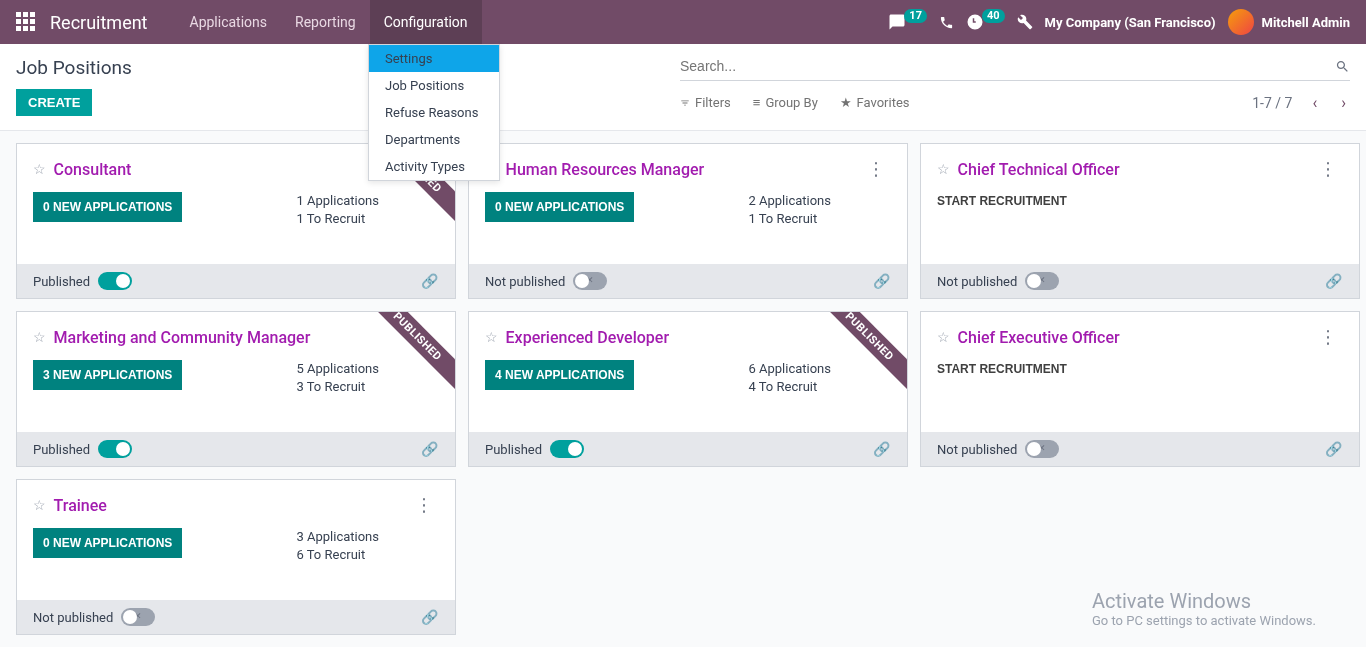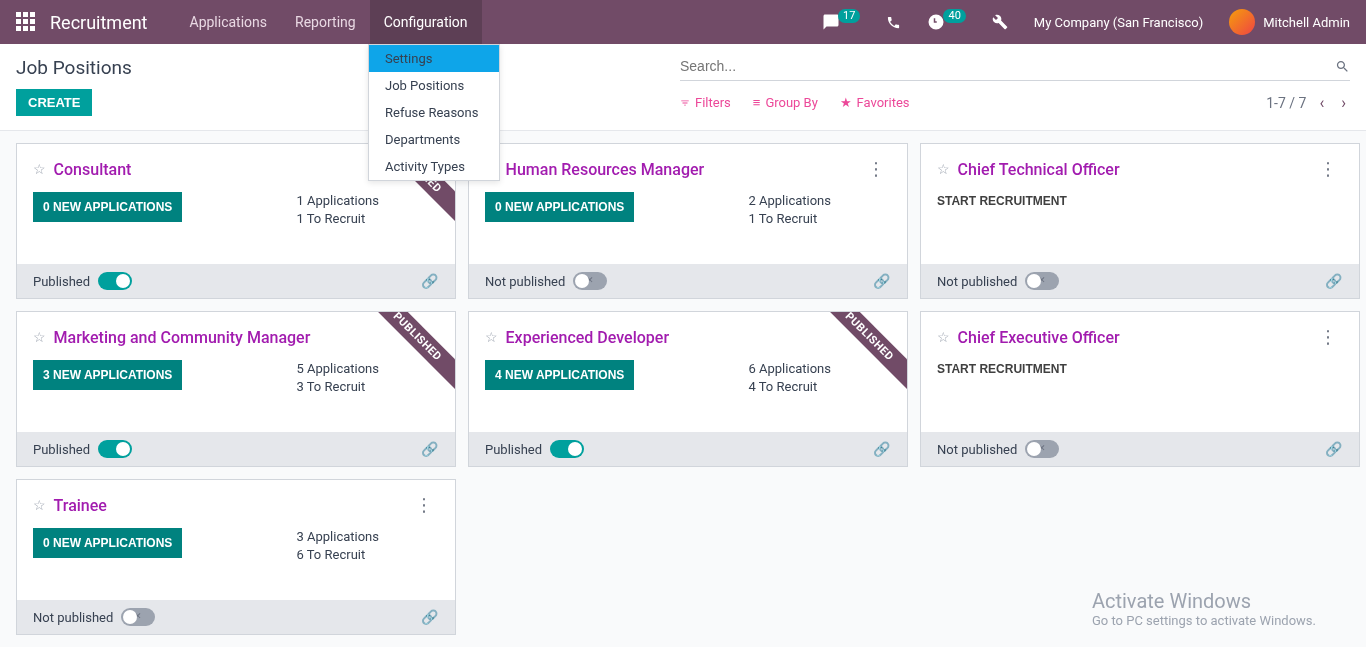--- a/index.html
+++ b/index.html
@@ -11,7 +11,7 @@
     .nav-brand { font-size: 18px; margin-right: 28px; }
     .nav-link { padding: 0 14px; height: 44px; display: flex; align-items: center; color: #e9d8e3; cursor: pointer; font-size: 14px; }
     .nav-link.active { background: #5d3f55; color: #fff; }
-    .nav-right { margin-left: auto; display: flex; align-items: center; gap: 26px; }
+    .nav-right { margin-left: auto; display: flex; align-items: center; gap: 12px; font-weight: bold; }
     .nav-icn { cursor: pointer; display: flex; align-items: center; position: relative; }
     .badge { background: #00A09D; color: #fff; border-radius: 9px; padding: 0 5px; font-size: 11px; line-height: 14px; margin-left: -2px; position: relative; top: -6px; }
     .avatar { width: 26px; height: 26px; border-radius: 50%; background: linear-gradient(135deg,#f59e0b,#ef4444); margin-right: 8px; }

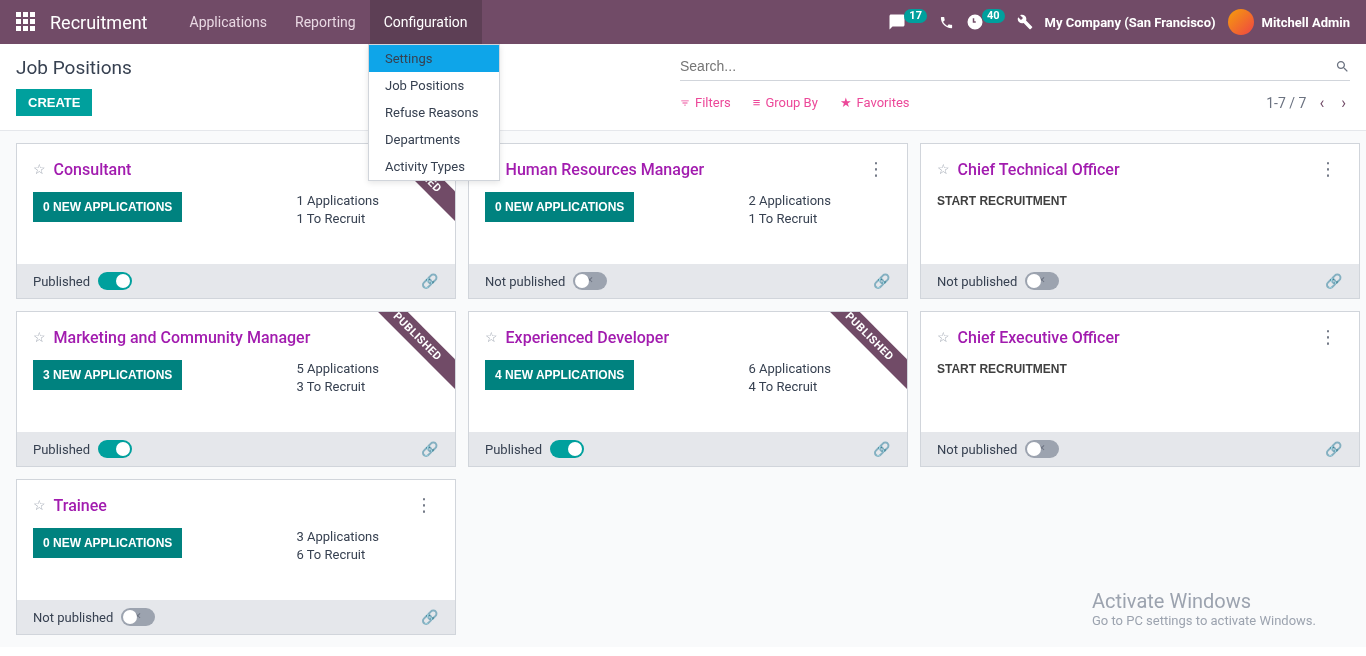--- a/index.html
+++ b/index.html
@@ -29,7 +29,7 @@
     .btn-create { background: #00A09D; color: #fff; border: none; padding: 6px 12px; font-weight: bold; font-size: 13px; cursor: pointer; }
     .filter-bar { margin-left: auto; width: 670px; display: flex; align-items: center; justify-content: space-between; }
     .f-group { display: flex; gap: 22px; }
-    .f-btn { cursor: pointer; display: flex; align-items: center; gap: 5px; font-size: 13px; color: #ec4899; }
+    .f-btn { cursor: pointer; display: flex; align-items: center; gap: 5px; font-size: 13px; color: #737373; }
     .pager { display: flex; align-items: center; gap: 9px; color: #6b7280; }
     .pg-arrow { cursor: pointer; color: #714B67; font-size: 16px; padding: 4px; }
     

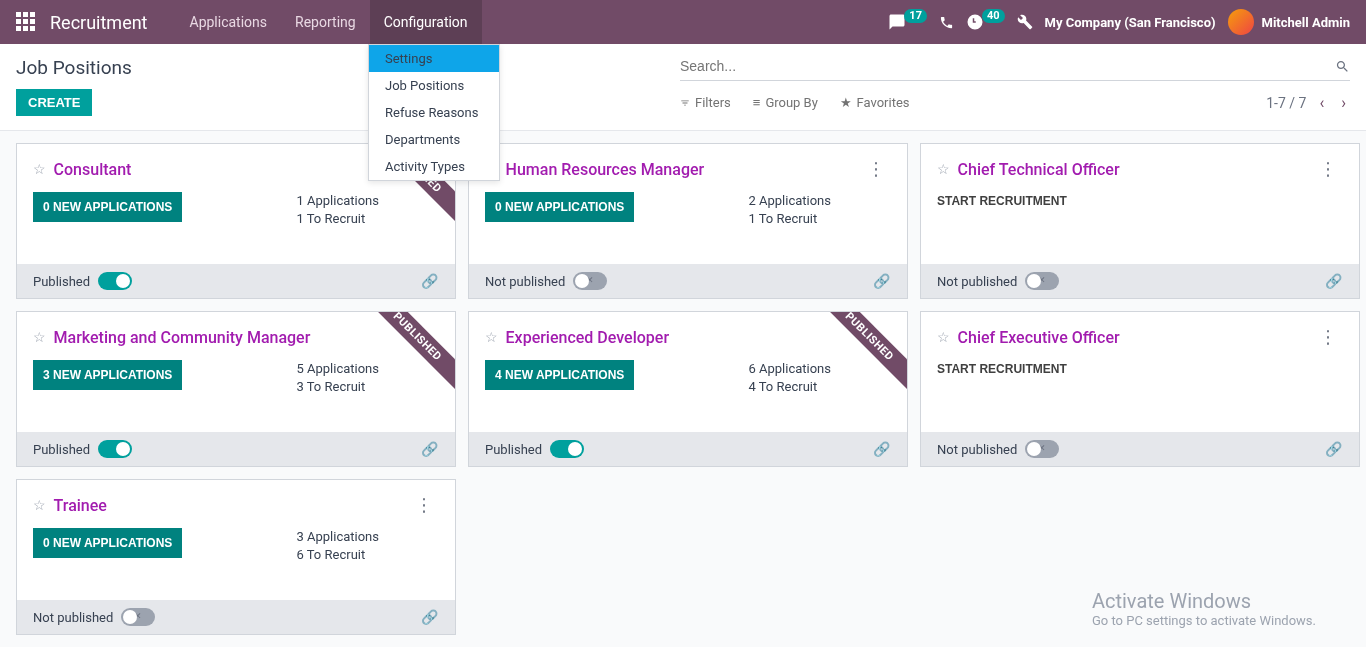--- a/index.html
+++ b/index.html
@@ -30,7 +30,7 @@
     .filter-bar { margin-left: auto; width: 670px; display: flex; align-items: center; justify-content: space-between; }
     .f-group { display: flex; gap: 22px; }
     .f-btn { cursor: pointer; display: flex; align-items: center; gap: 5px; font-size: 13px; color: #737373; }
-    .pager { display: flex; align-items: center; gap: 9px; color: #6b7280; }
+    .pager { display: flex; align-items: center; gap: 16px; color: #6b7280; }
     .pg-arrow { cursor: pointer; color: #714B67; font-size: 16px; padding: 4px; }
     
     .kanban { padding: 12px 16px; background: #f9fafb; display: grid; grid-template-columns: repeat(3, 440px); gap: 12px; border-top: 1px solid #e5e7eb; }

